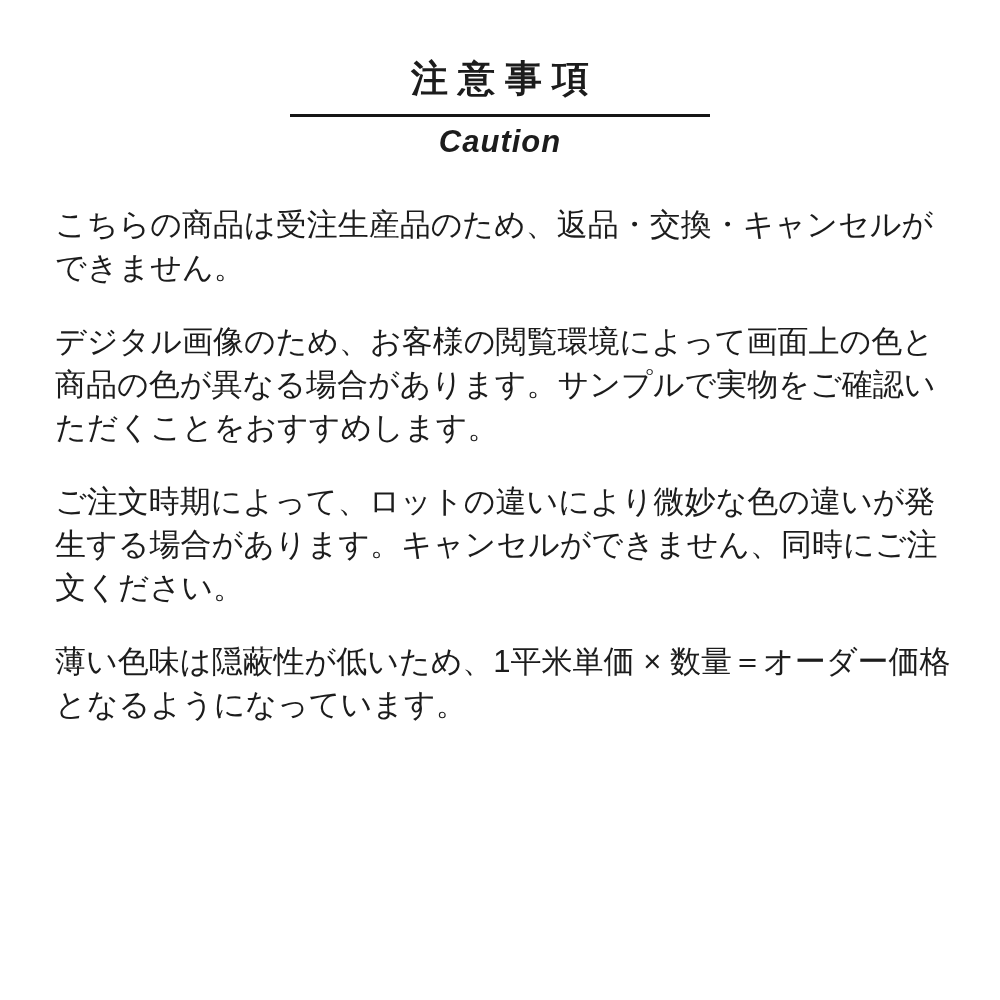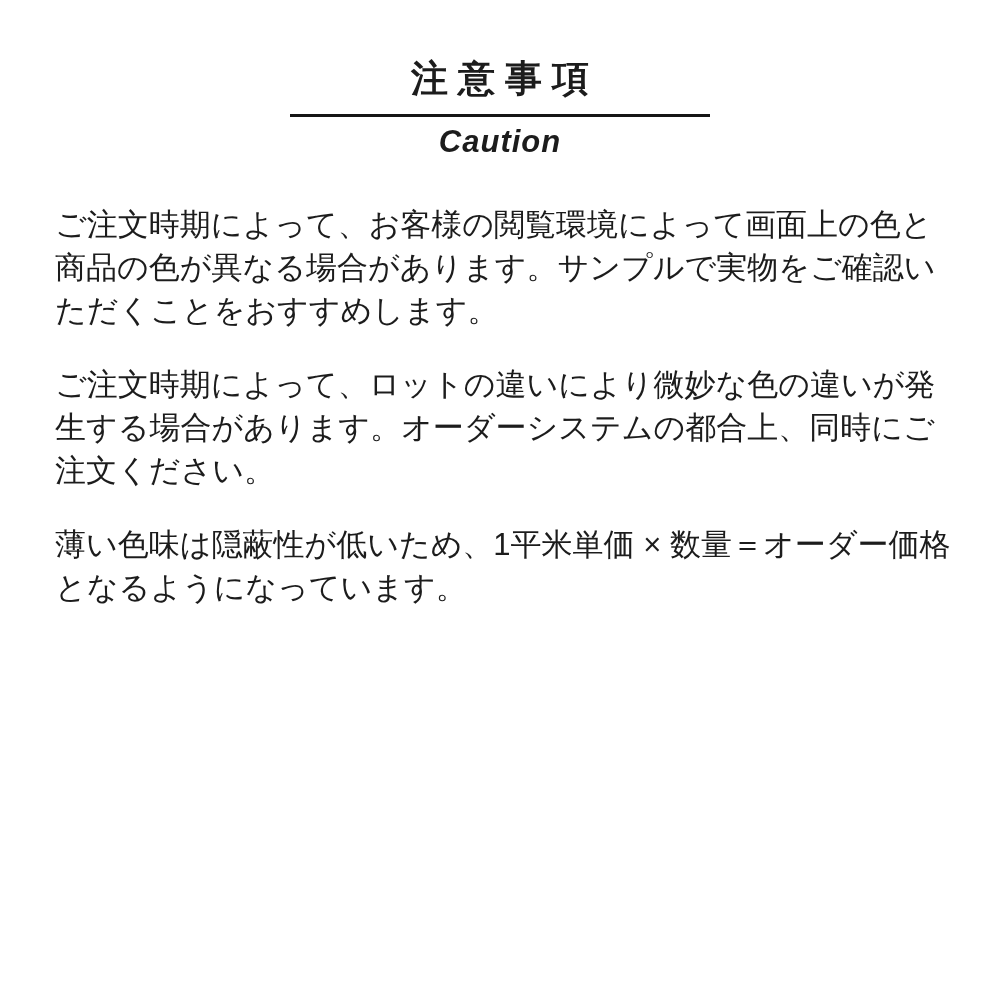--- a/index.html
+++ b/index.html
@@ -83,6 +83,10 @@
 <ul class="caution-list">
   <li class="item">
     <span class="dot-col"><span class="dot"></span></span>
+    <span class="text">こちらの商品は受注生産品のため、返品・交換・キャンセルができません。</span>
+  </li>
+  <li class="item">
+    <span class="dot-col"><span class="dot"></span></span>
     <span class="text">ご注文時期によって、お客様の閲覧環境によって画面上の色と商品の色が異なる場合があります。サンプルで実物をご確認いただくことをおすすめします。</span>
   </li>
   <li class="item">

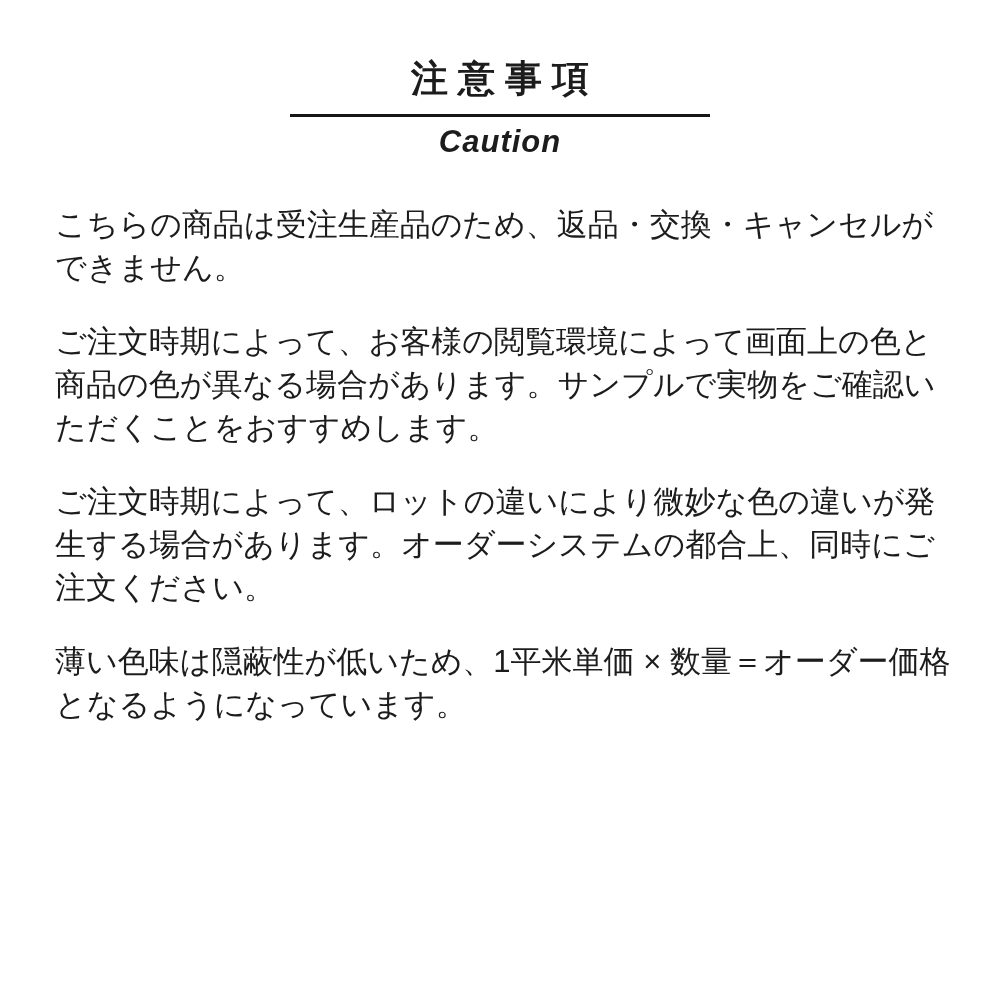--- a/index.html
+++ b/index.html
@@ -87,7 +87,7 @@
   </li>
   <li class="item">
     <span class="dot-col"><span class="dot"></span></span>
-    <span class="text">ご注文時期によって、お客様の閲覧環境によって画面上の色と商品の色が異なる場合があります。サンプルで実物をご確認いただくことをおすすめします。</span>
+    <span class="text">デジタル画像のため、お客様の閲覧環境によって画面上の色と商品の色が異なる場合があります。サンプルで実物をご確認いただくことをおすすめします。</span>
   </li>
   <li class="item">
     <span class="dot-col"><span class="dot"></span></span>

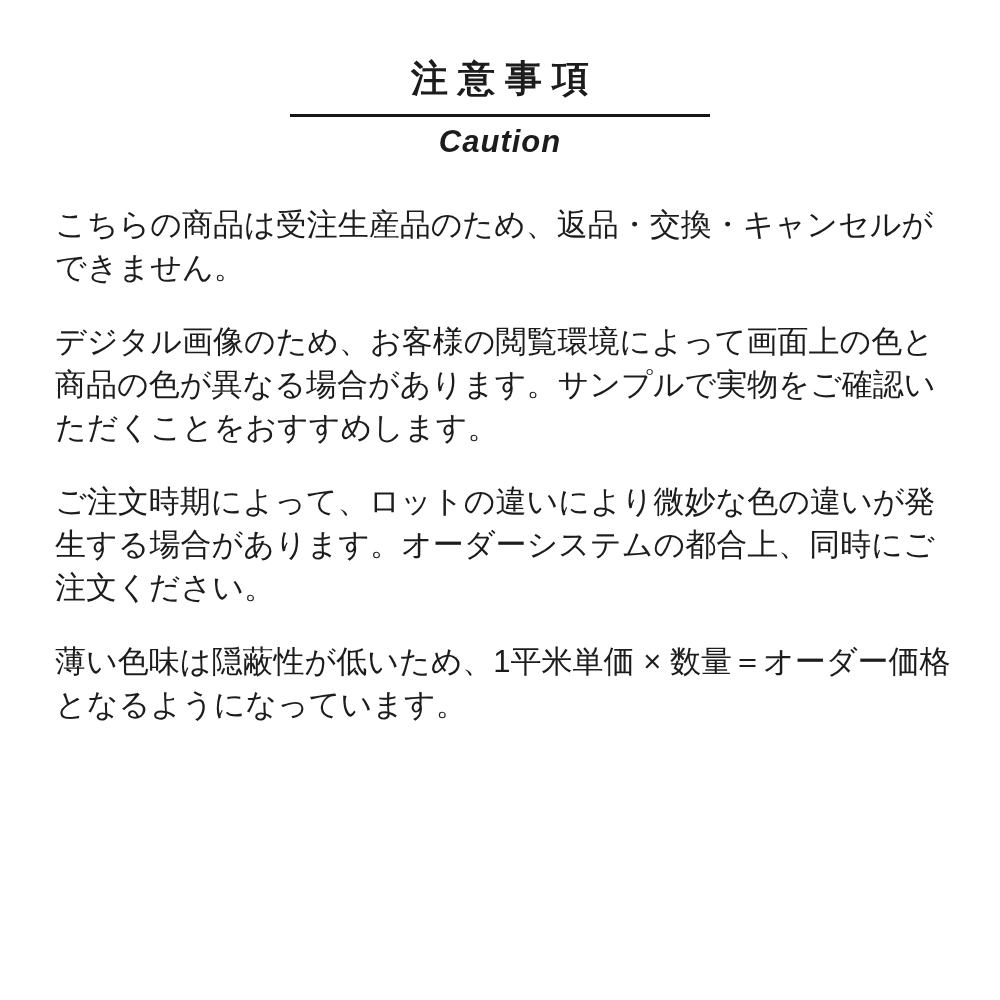--- a/index.html
+++ b/index.html
@@ -91,7 +91,7 @@
   </li>
   <li class="item">
     <span class="dot-col"><span class="dot"></span></span>
-    <span class="text">ご注文時期によって、ロットの違いにより微妙な色の違いが発生する場合があります。オーダーシステムの都合上、同時にご注文ください。</span>
+    <span class="text">ご注文時期によって、ロットの違いにより微妙な色の違いが発生する場合があります。キャンセルができません、同時にご注文ください。</span>
   </li>
   <li class="item">
     <span class="dot-col"><span class="dot"></span></span>

